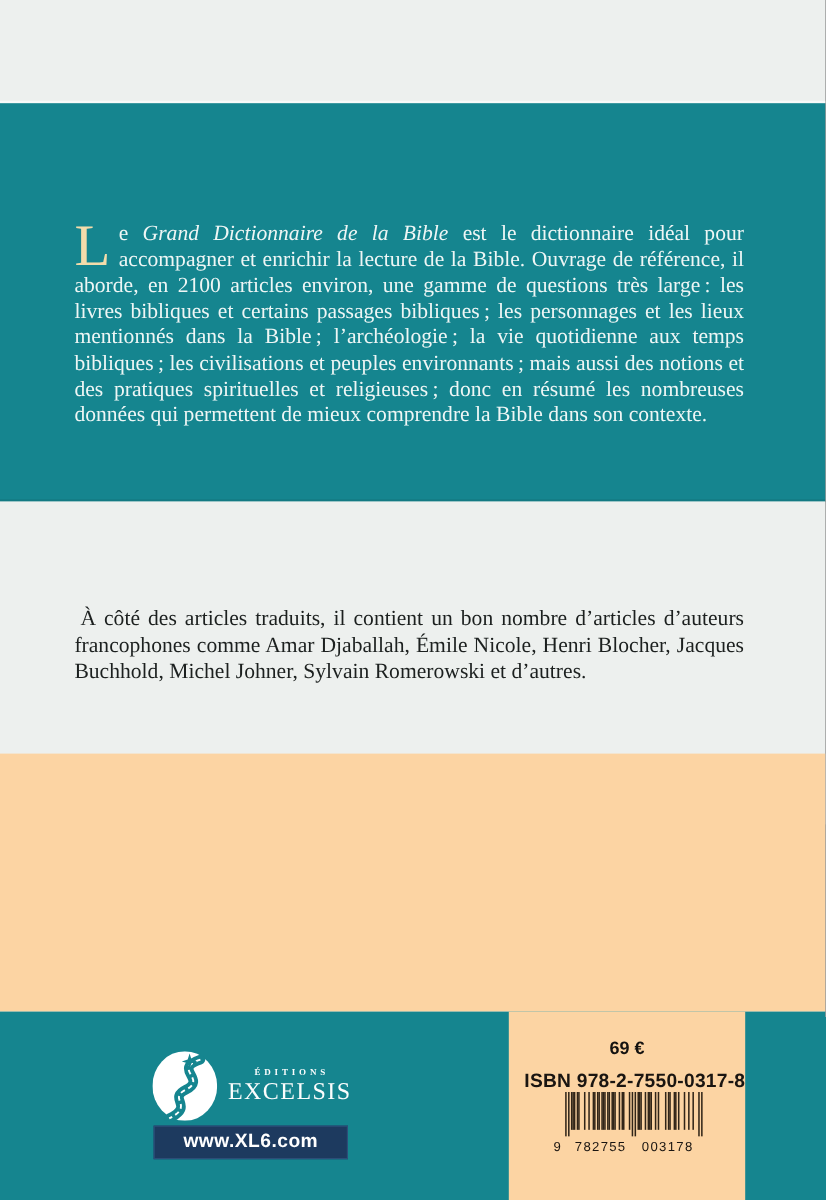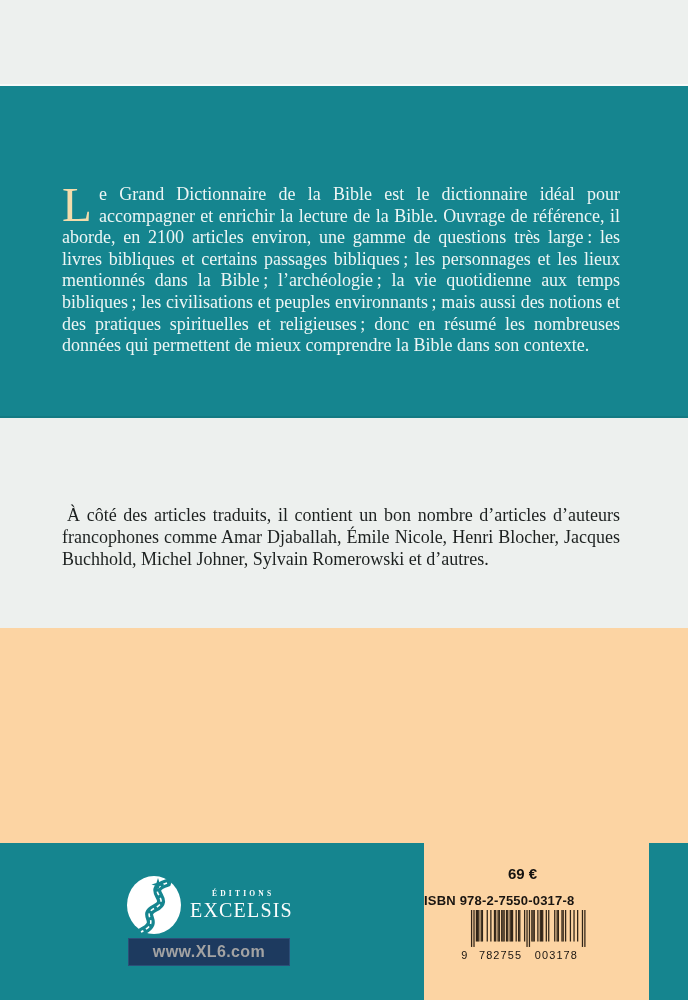--- a/index.html
+++ b/index.html
@@ -33,7 +33,7 @@
     padding:2px 7px 0 0;
     font-family:"Liberation Serif", serif;
   }
-  .book-title-italic{}
+  .book-title-italic{font-style:italic;}
 
   
   .authors-text{

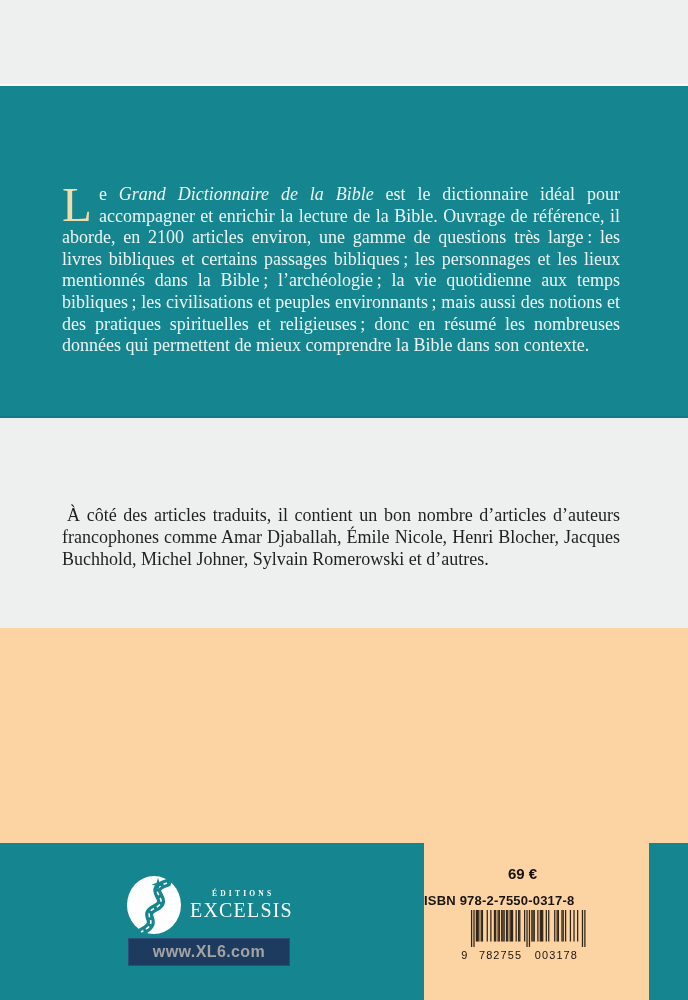--- a/index.html
+++ b/index.html
@@ -72,7 +72,6 @@
   .barcode-panel{
     position:absolute;left:424px;top:843px;width:197px;height:157px;
     background:#fcd4a3;
-    padding-left:28px;
   }
   .price{
     position:absolute;left:0;top:22px;width:197px;

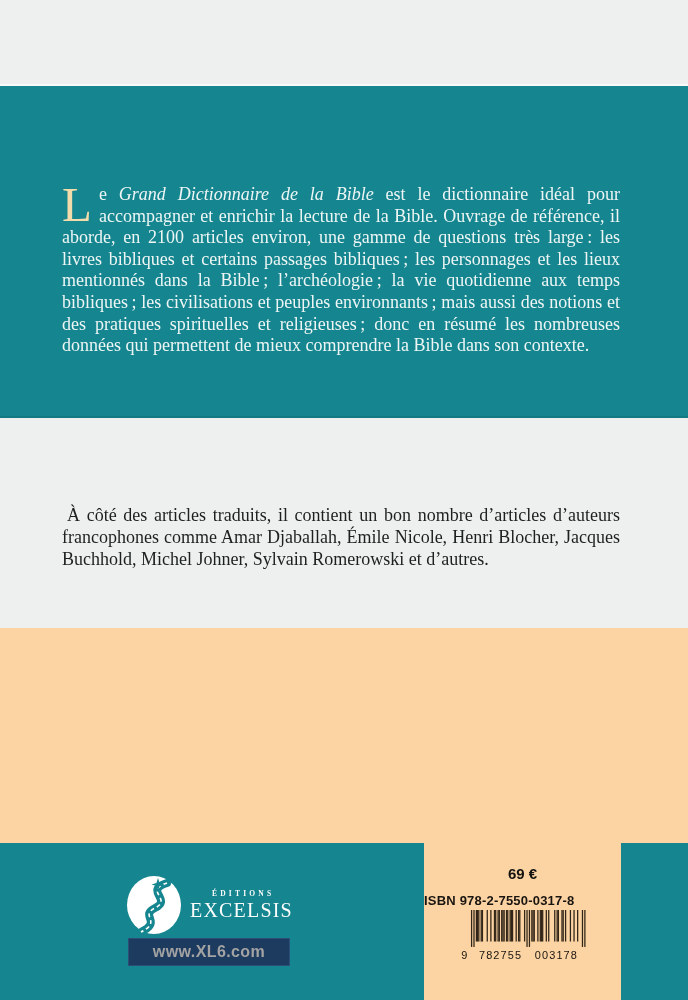--- a/index.html
+++ b/index.html
@@ -81,8 +81,8 @@
   }
   .isbn{
     position:absolute;left:0;top:50px;width:197px;
-    text-align:left;color:#1a1511;
-    font-size:13px;font-weight:bold;letter-spacing:0.2px;
+    text-align:right;color:#1a1511;
+    font-size:16px;font-weight:bold;letter-spacing:0.2px;
     font-family:"Liberation Sans", sans-serif;
   }
   .barcode-svg{position:absolute;left:36px;top:67px;width:126px;height:50px;}

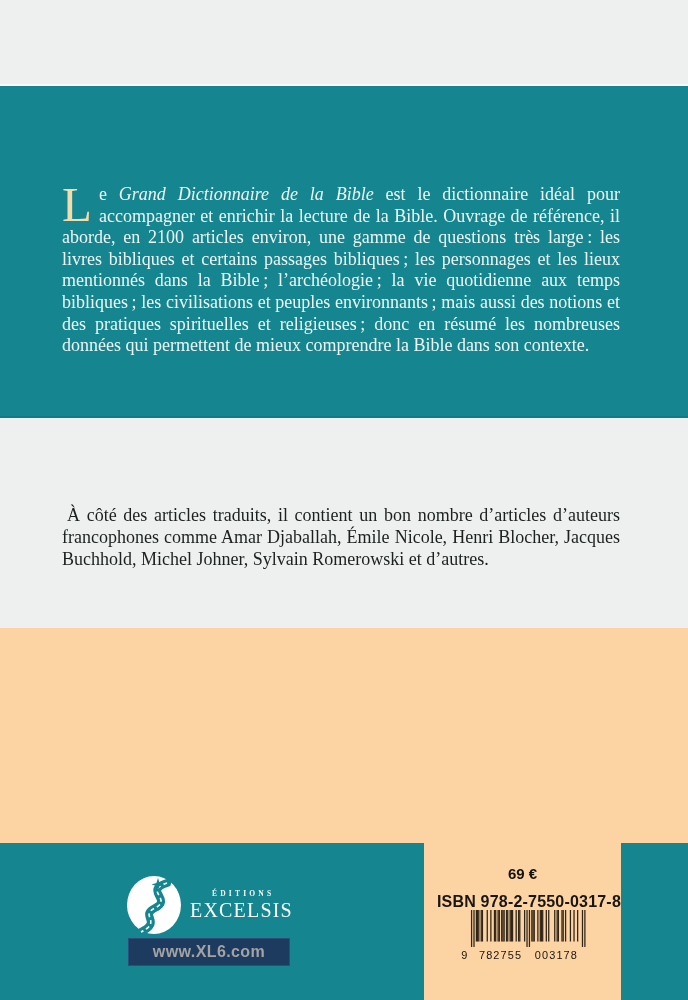--- a/index.html
+++ b/index.html
@@ -64,7 +64,7 @@
     display:flex;align-items:center;justify-content:center;
   }
   .website-button span{
-    color:#a3a3a3;font-size:16px;font-weight:bold;
+    color:#ffffff;font-size:16px;font-weight:bold;
     font-family:"Liberation Sans", sans-serif;letter-spacing:0.4px;
   }
 

